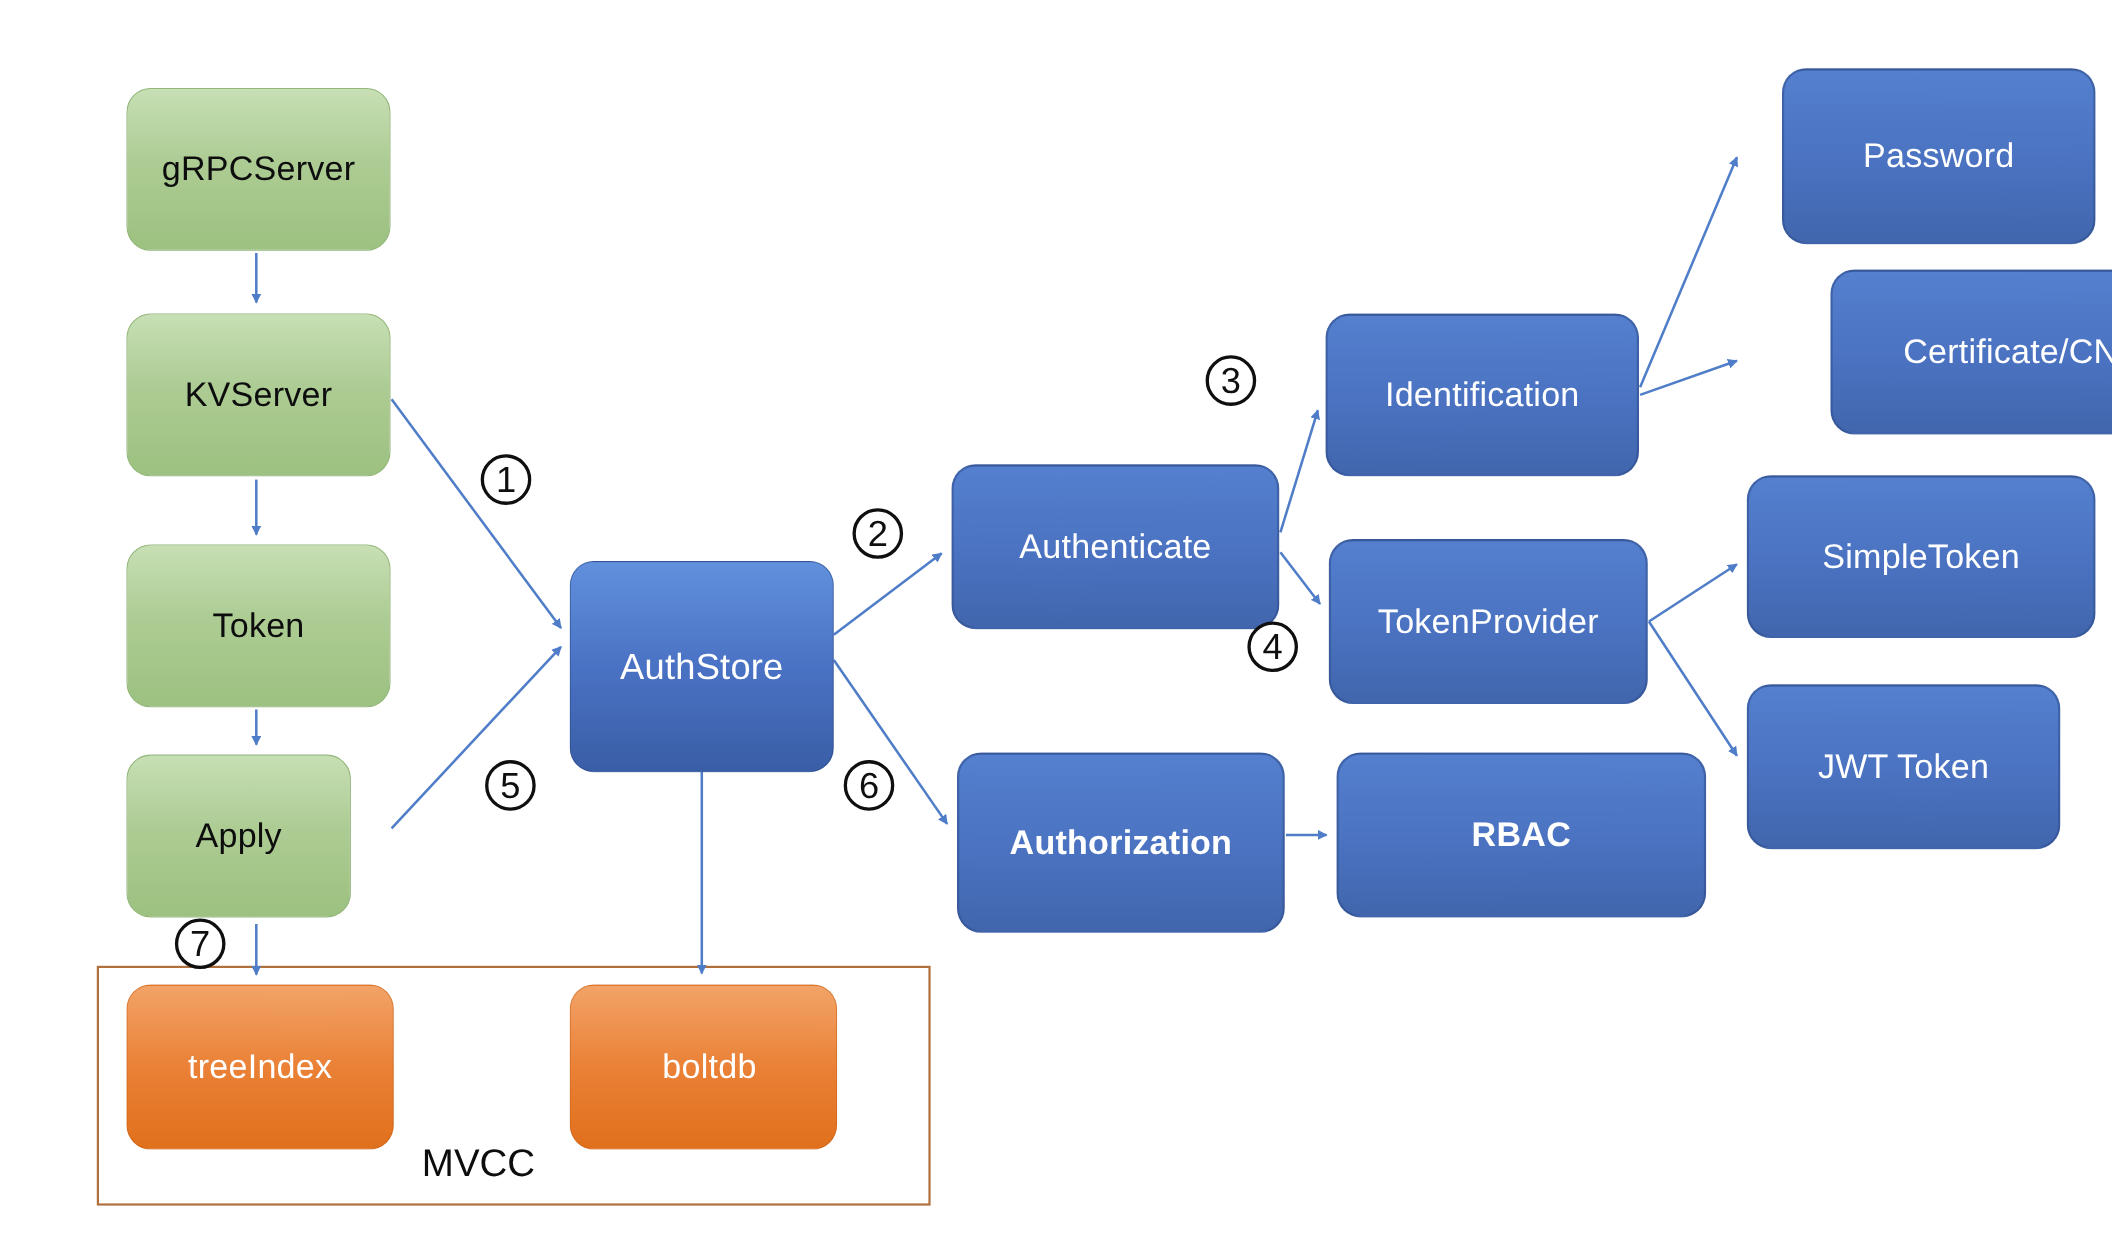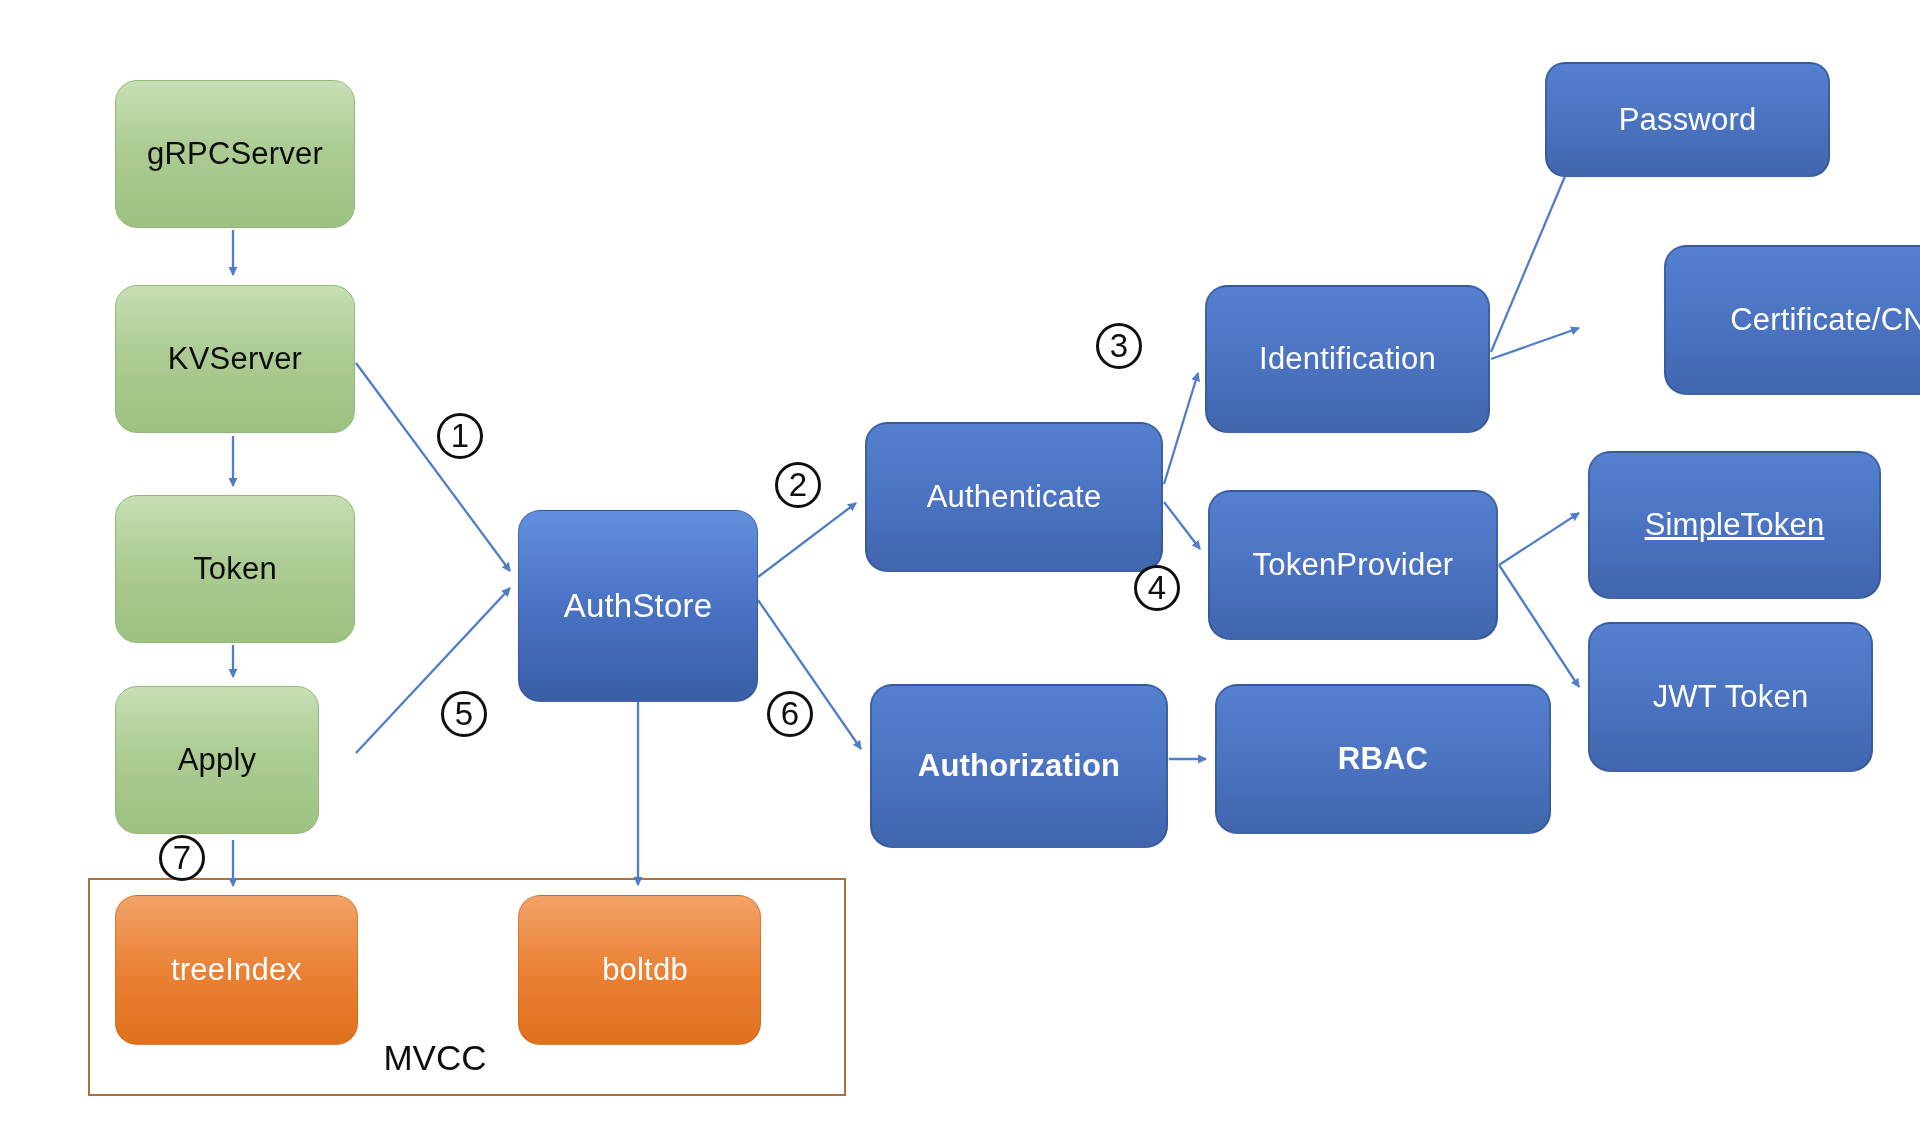--- a/index.html
+++ b/index.html
@@ -122,7 +122,7 @@
   <div class="node blue" style="left:1208px;top:490px;width:290px;height:150px;">TokenProvider</div>
   <div class="node blue bold" style="left:1215px;top:684px;width:336px;height:150px;">RBAC</div>
 
-  <div class="node blue" style="left:1545px;top:62px;width:285px;height:115px;border-radius:20px;">Password</div>
+  <div class="node blue" style="left:1620px;top:62px;width:285px;height:160px;">Password</div>
   <div class="node blue" style="left:1664px;top:245px;width:328px;height:150px;">Certificate/CN</div>
   <div class="node blue" style="left:1588px;top:451px;width:293px;height:148px;text-decoration:underline;">SimpleToken</div>
   <div class="node blue" style="left:1588px;top:622px;width:285px;height:150px;">JWT Token</div>

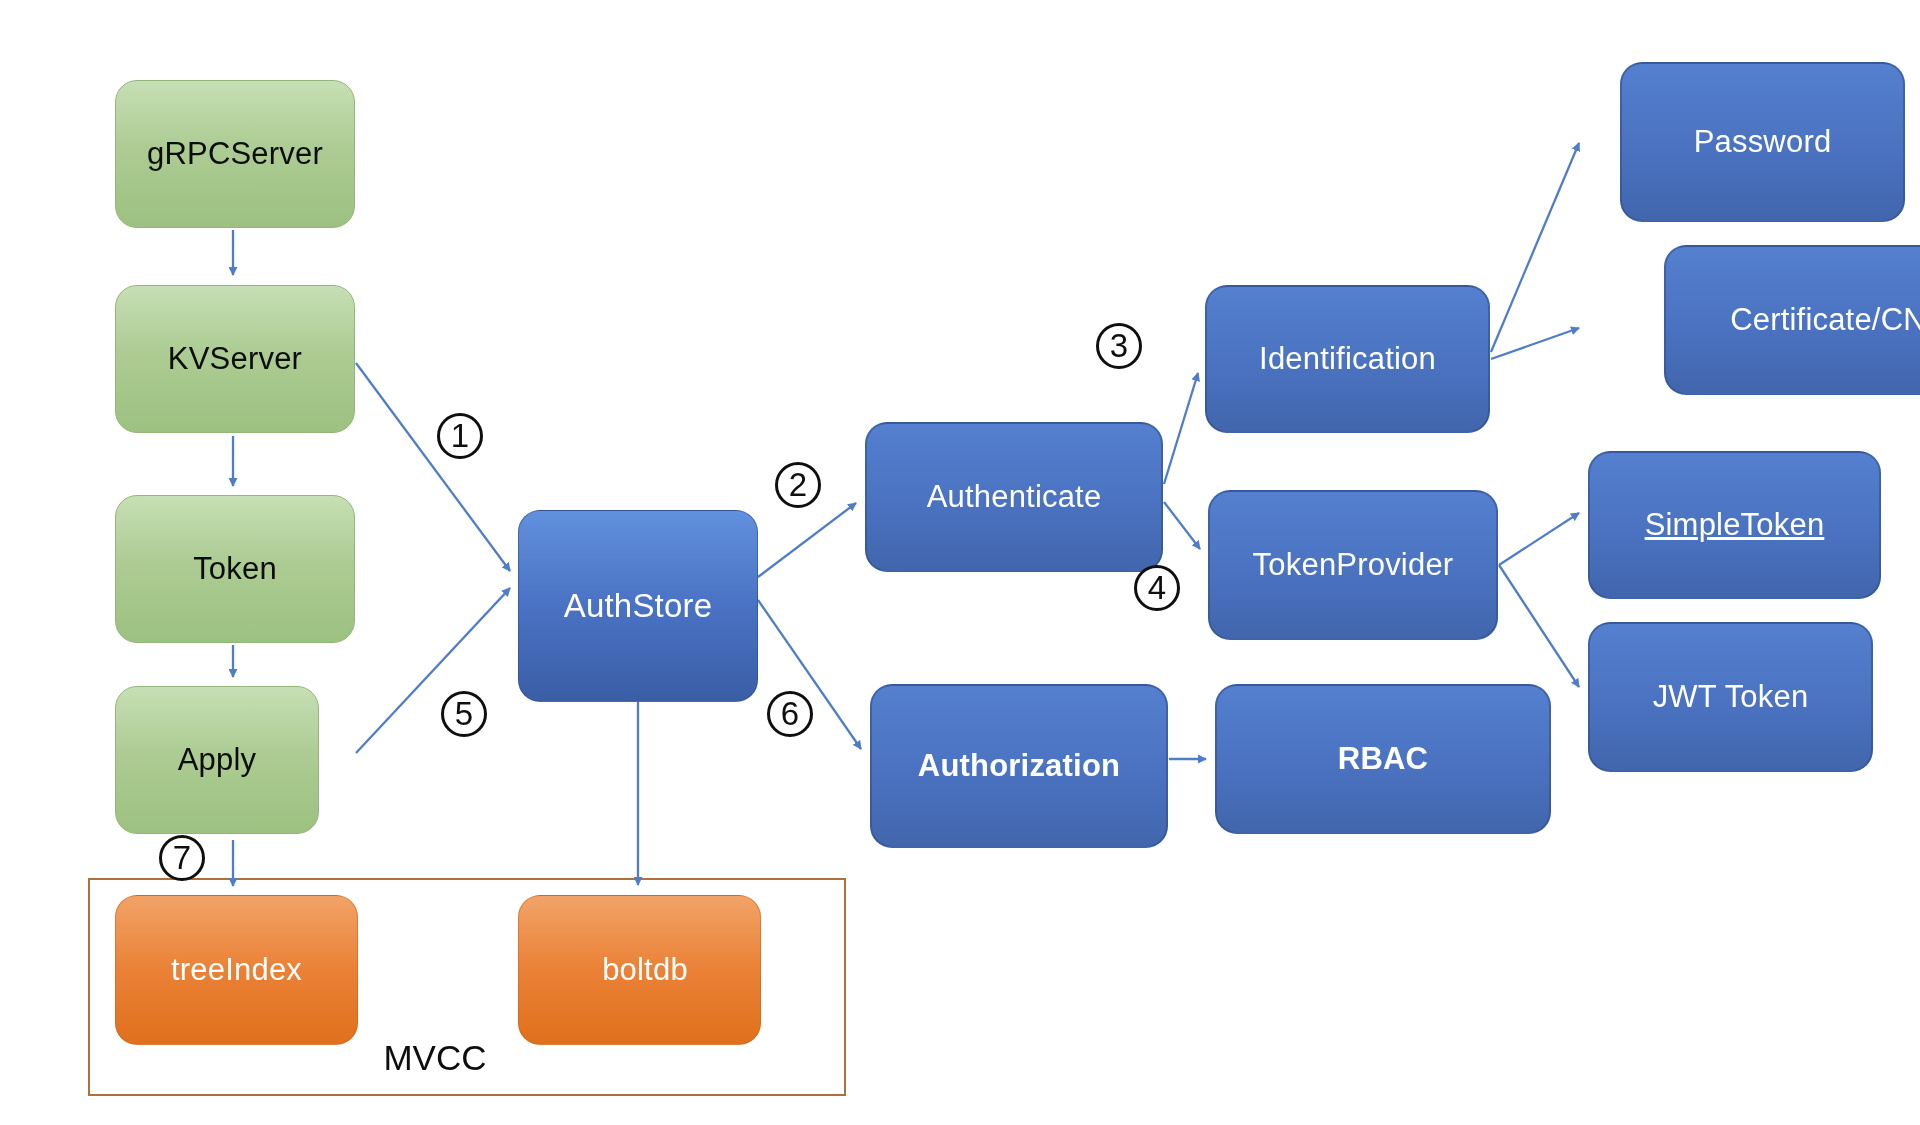--- a/index.html
+++ b/index.html
@@ -124,7 +124,7 @@
 
   <div class="node blue" style="left:1620px;top:62px;width:285px;height:160px;">Password</div>
   <div class="node blue" style="left:1664px;top:245px;width:328px;height:150px;">Certificate/CN</div>
-  <div class="node blue" style="left:1588px;top:451px;width:293px;height:148px;text-decoration:underline;">SimpleToken</div>
+  <div class="node blue" style="left:1588px;top:432px;width:317px;height:148px;">SimpleToken</div>
   <div class="node blue" style="left:1588px;top:622px;width:285px;height:150px;">JWT Token</div>
 
   <div class="step" style="left:437px;top:413px;">1</div>

